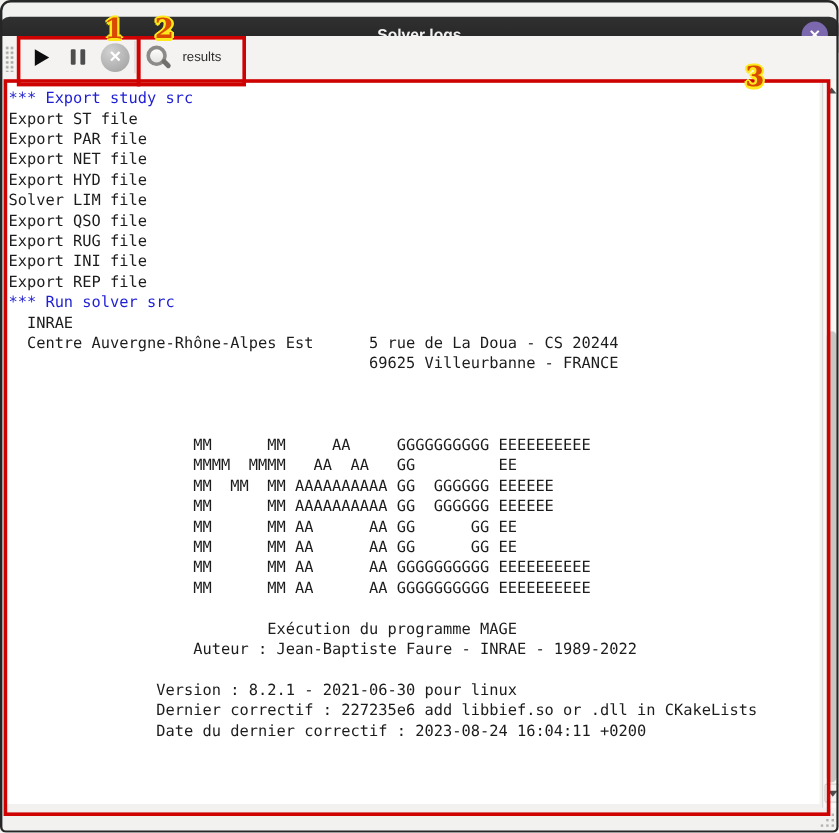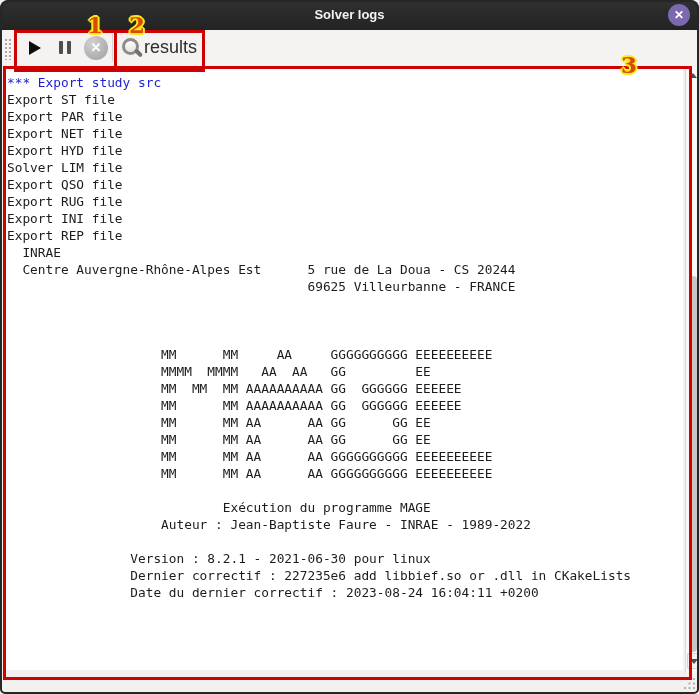--- a/index.html
+++ b/index.html
@@ -10,7 +10,7 @@
   .window-border{position:absolute;inset:0;border:2px solid #262626;
     border-radius:9px 9px 5px 5px;pointer-events:none;z-index:50;}
   
-  .titlebar{position:absolute;left:0;top:0;width:699px;height:30px;
+  .titlebar{position:absolute;left:0;top:14px;width:699px;height:30px;
     background:linear-gradient(#303030,#232323);border-radius:8px 8px 0 0;}
   .title{position:absolute;left:0;top:0;width:100%;height:30px;line-height:30px;
     text-align:center;color:#f2f2f2;font-size:13px;font-weight:bold;}

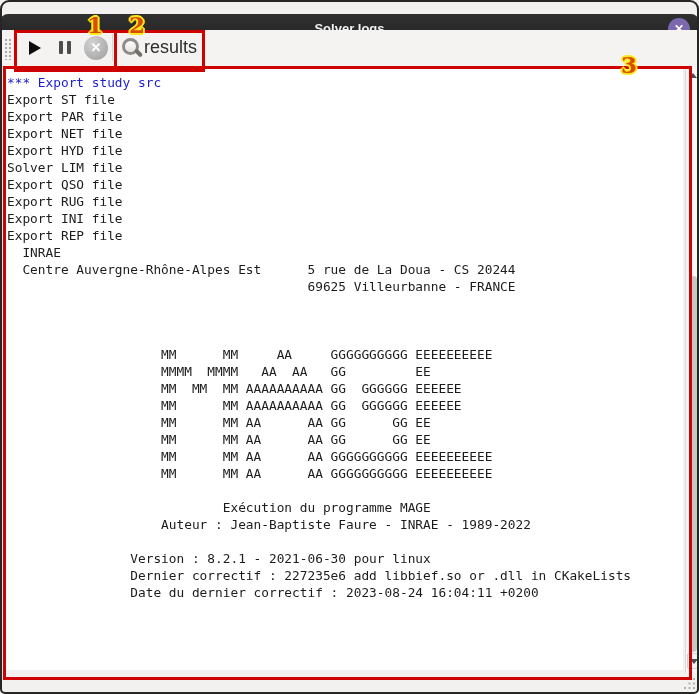--- a/index.html
+++ b/index.html
@@ -40,7 +40,7 @@
     border-radius:50%;background:linear-gradient(#fdfdfd,#e4e4e2);}
   .mag .handle{position:absolute;left:13px;top:14px;width:9px;height:4px;background:#72706d;
     border-radius:2px;transform:rotate(45deg);}
-  .results-label{font-size:18px;color:#2d2d2d;}
+  .results-label{font-size:11px;color:#2d2d2d;}
   
   .log-area{position:absolute;left:6px;top:69px;width:677px;height:601px;
     background:#ffffff;overflow:hidden;cursor:text;}

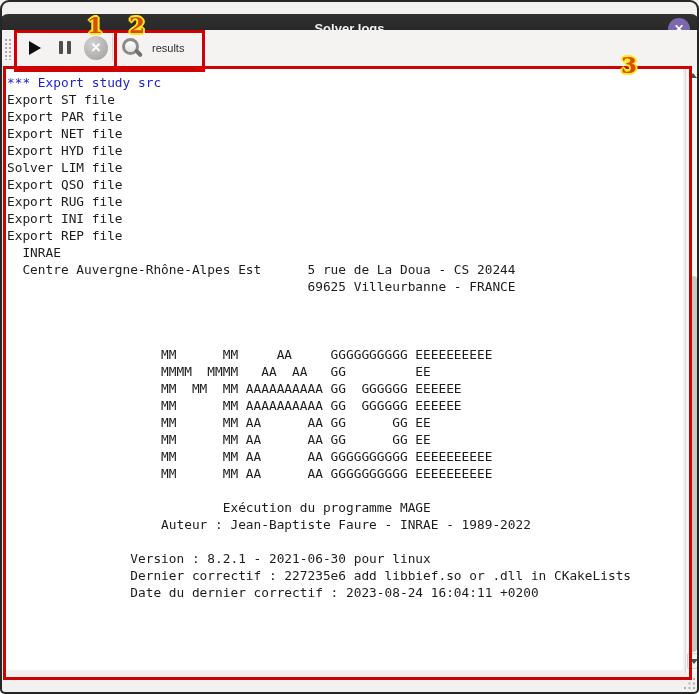--- a/index.html
+++ b/index.html
@@ -129,6 +129,7 @@
 </span><span>Export RUG file
 </span><span>Export INI file
 </span><span>Export REP file
+</span><span class="hl">*** Run solver src
 </span><span>  INRAE
 </span><span>  Centre Auvergne-Rhône-Alpes Est      5 rue de La Doua - CS 20244
 </span><span>                                       69625 Villeurbanne - FRANCE

